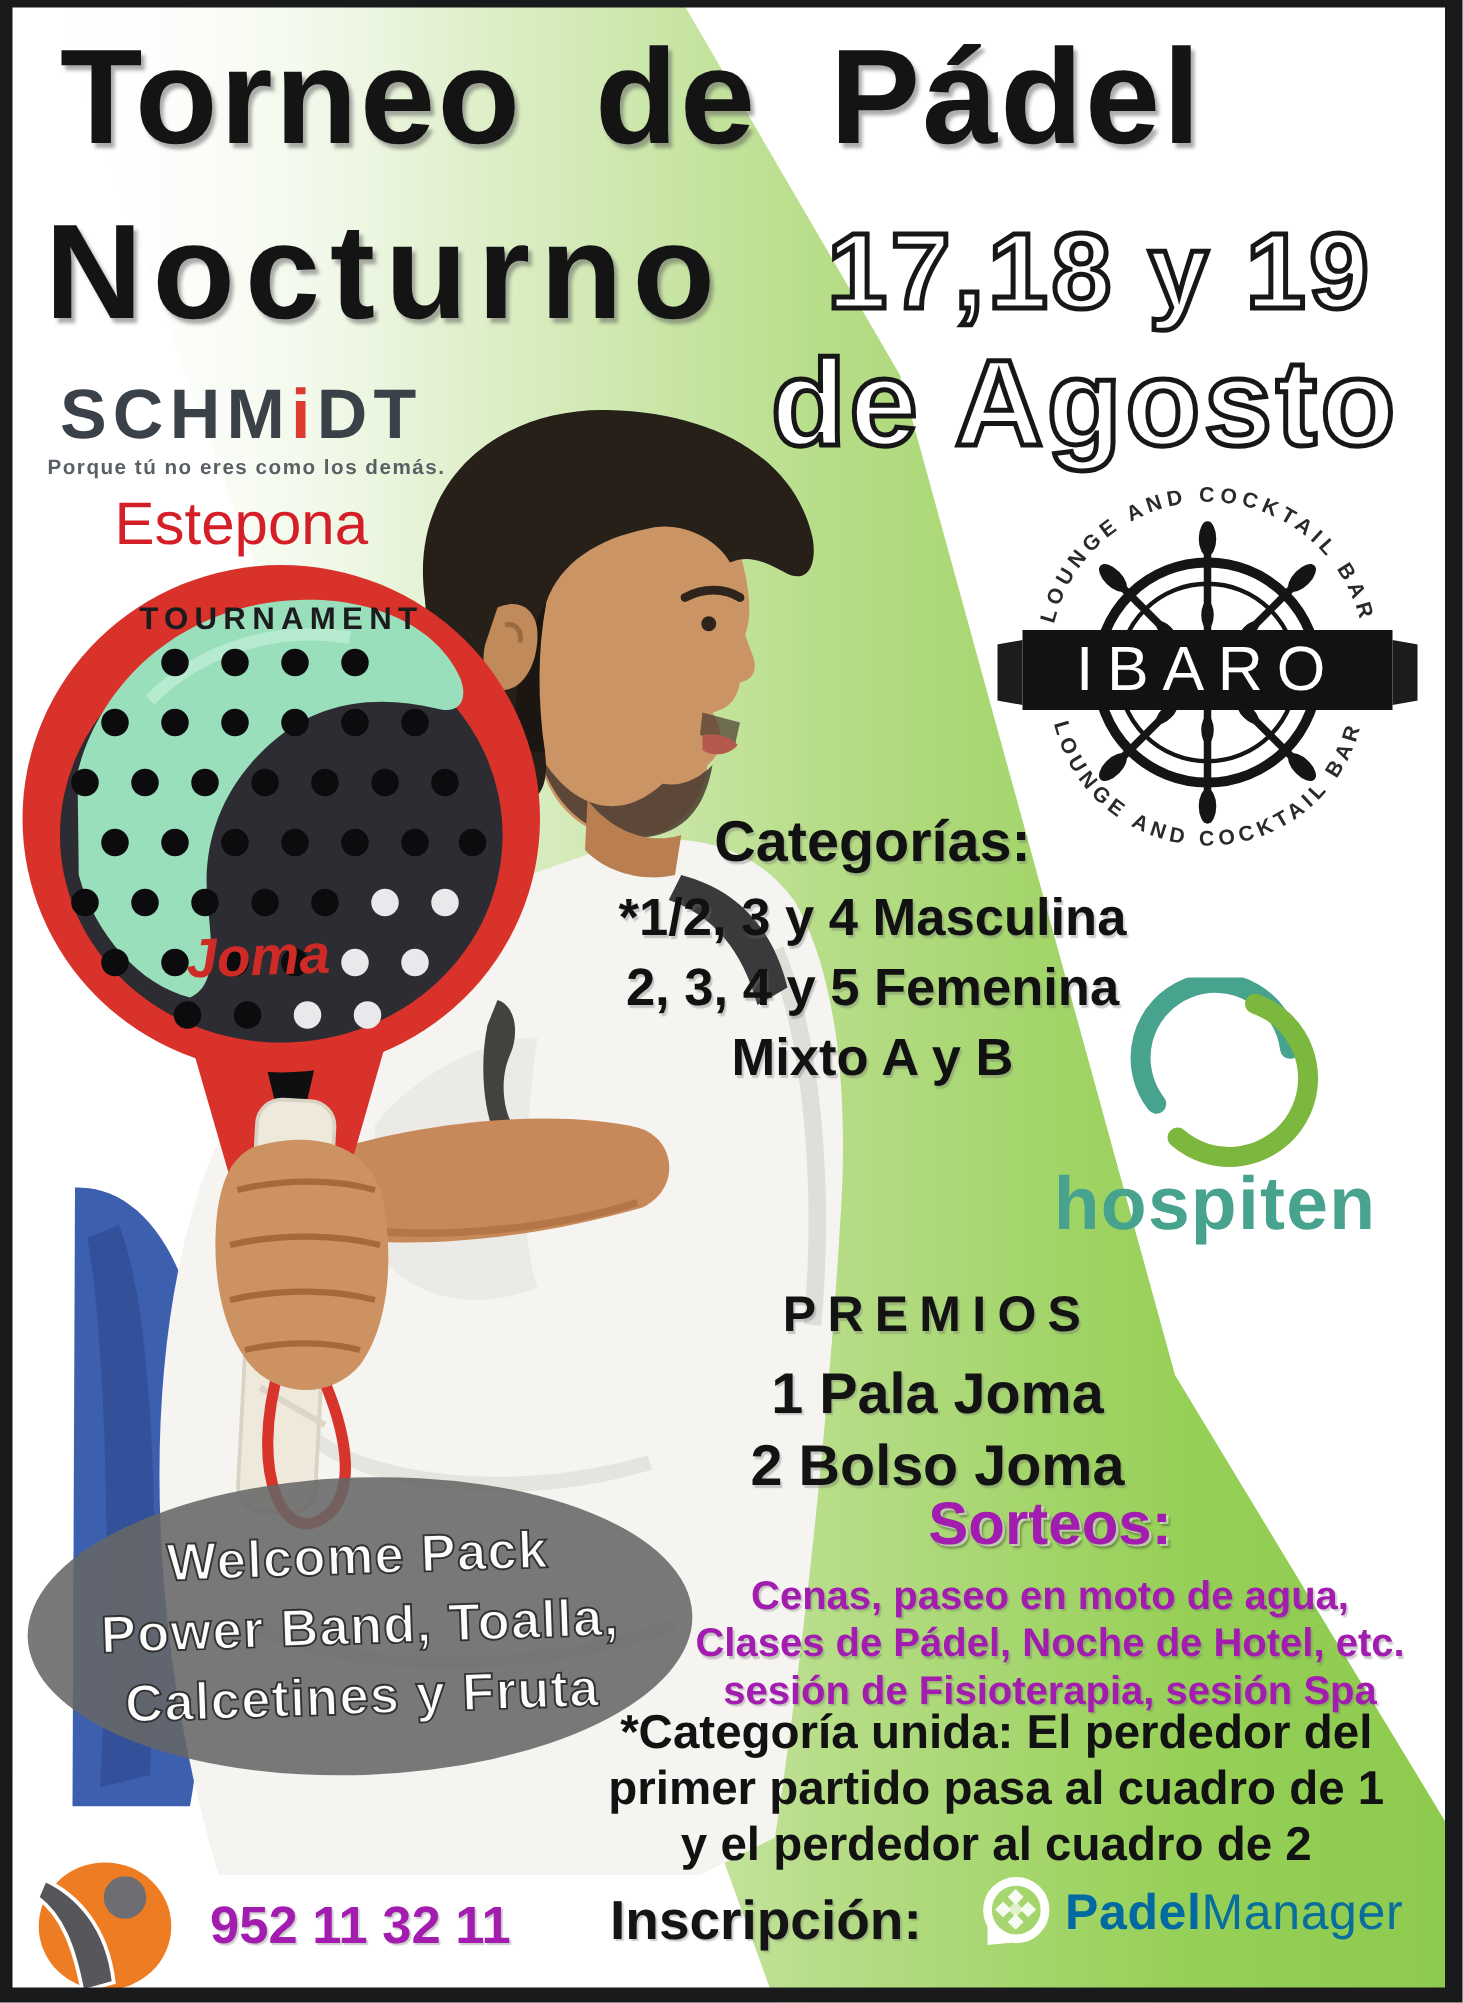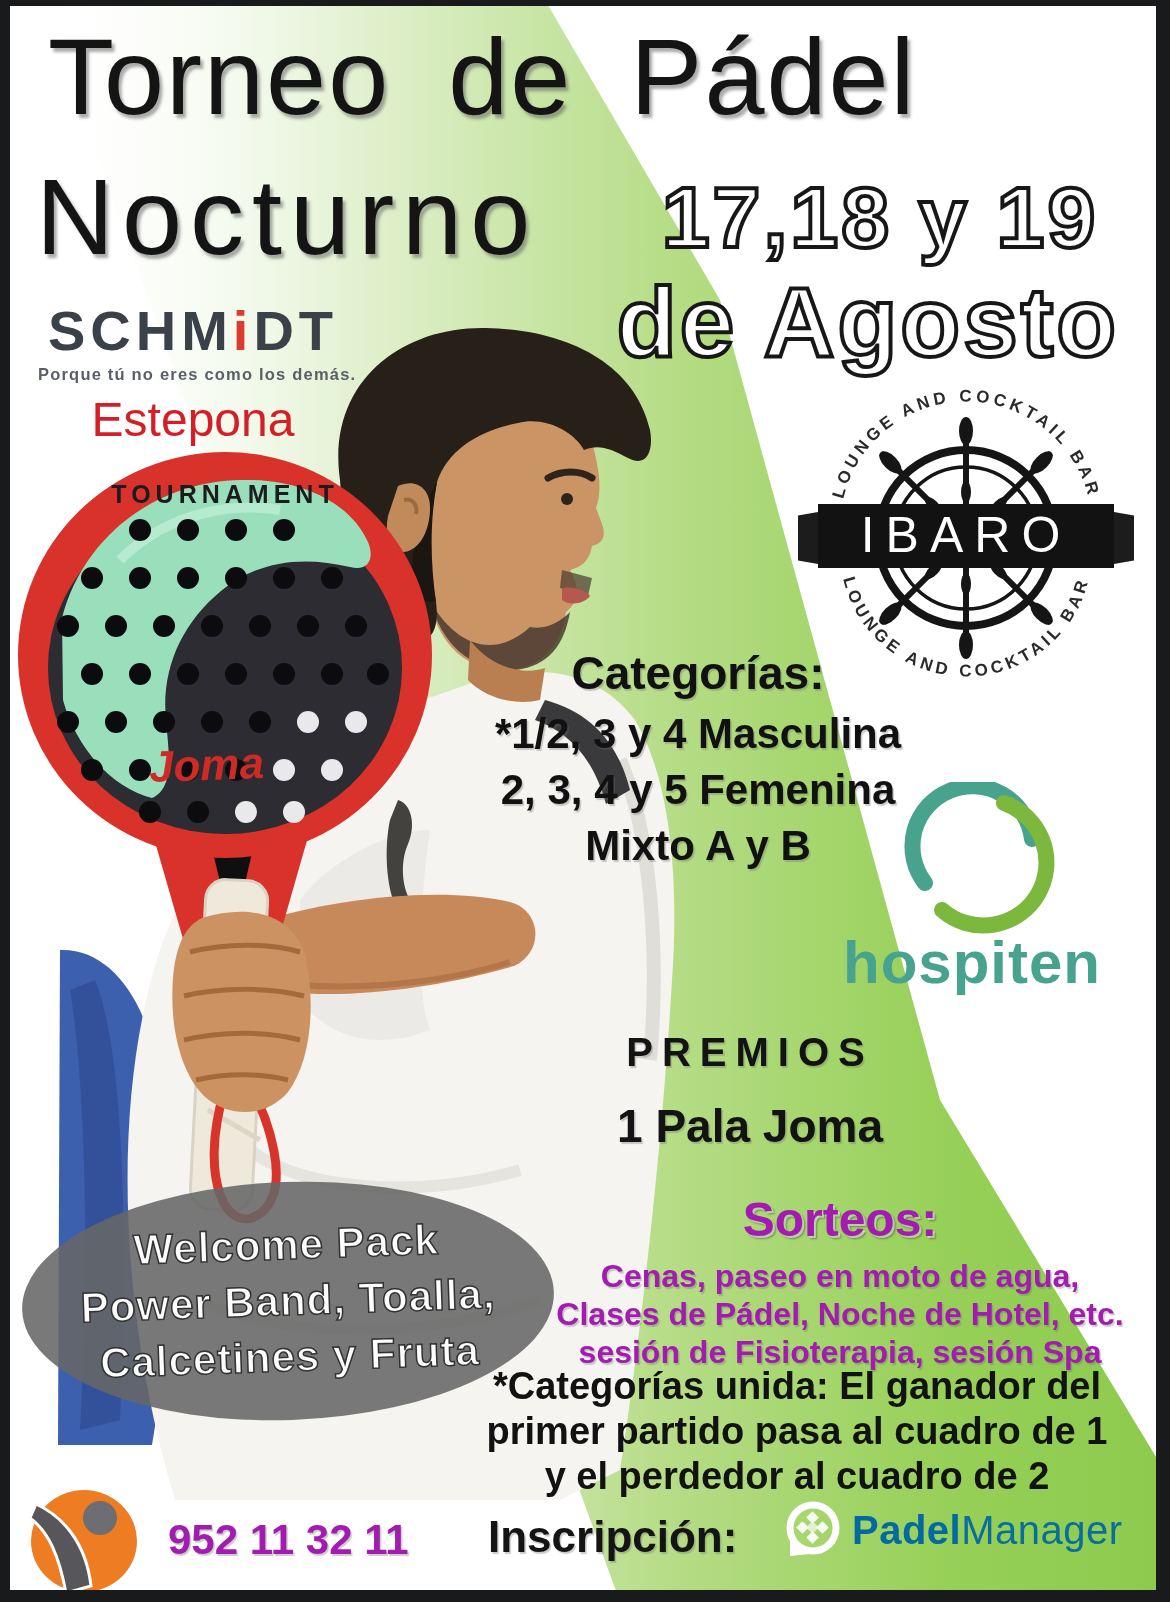--- a/index.html
+++ b/index.html
@@ -15,7 +15,7 @@
   .abs{position:absolute;}
   .ctr{text-align:center;}
   .title{
-    font-weight:400;color:#141414;font-size:108px;letter-spacing:2px;
+    font-weight:700;color:#141414;font-size:108px;letter-spacing:2px;
     text-shadow:3px 4px 3px rgba(90,90,90,.5);white-space:nowrap;
   }
   .title1{left:48px;top:14px;word-spacing:26px;}

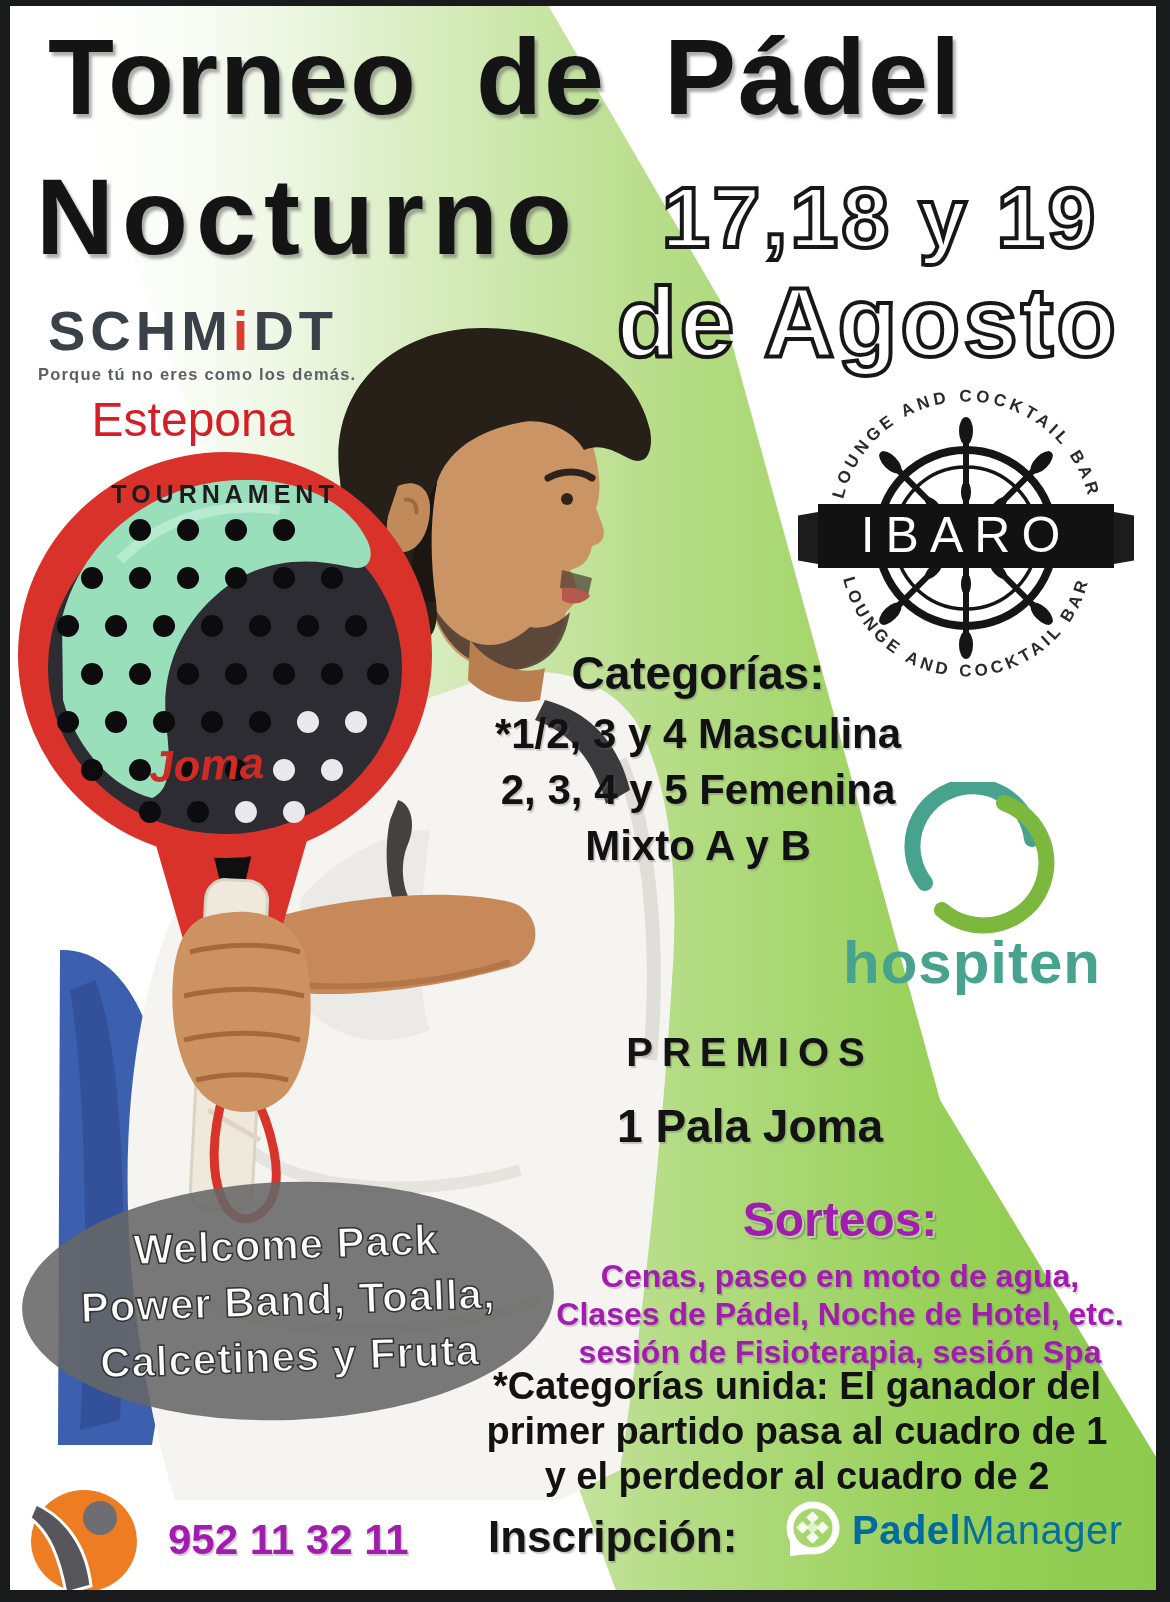--- a/index.html
+++ b/index.html
@@ -37,7 +37,7 @@
   .soft-sh{text-shadow:1.5px 2px 1px rgba(110,110,110,.35);}
   .hospiten-word{left:822px;top:928px;width:300px;font-weight:700;font-size:60px;color:#47a28e;letter-spacing:1px;}
   .premios{left:520px;top:1030px;width:460px;color:#131313;}
-  .premios .h{font-weight:700;font-size:40px;letter-spacing:9px;margin-bottom:22px;}
+  .premios .h{font-weight:700;font-size:40px;letter-spacing:9px;margin-bottom:10px;}
   .premios .l{font-weight:800;font-size:46px;line-height:58px;}
   .sorteos{left:510px;top:1192px;width:660px;color:#a21caf;}
   .sorteos .h{font-weight:800;font-size:48px;margin-bottom:10px;

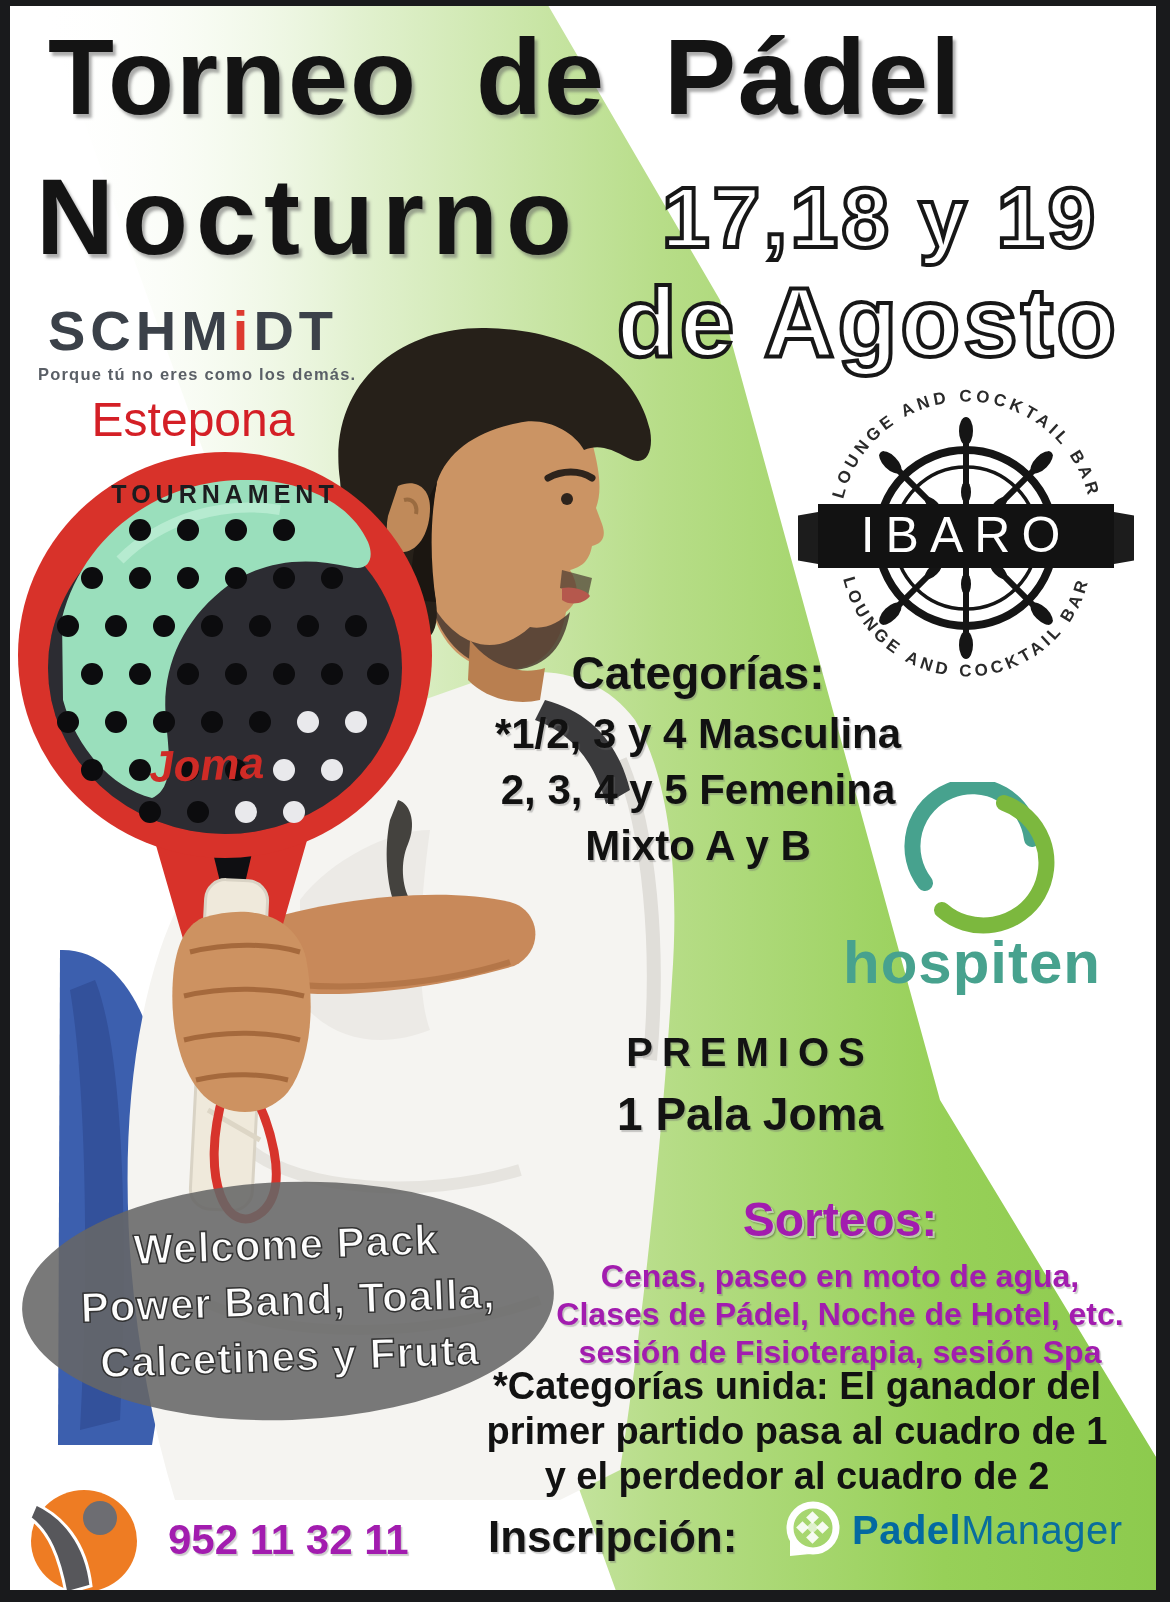--- a/index.html
+++ b/index.html
@@ -284,6 +284,7 @@
   <div class="abs ctr premios">
     <div class="h soft-sh">PREMIOS</div>
     <div class="l soft-sh">1 Pala Joma</div>
+    <div class="l soft-sh">2 Bolso Joma</div>
   </div>
 
   <div class="abs ctr sorteos">

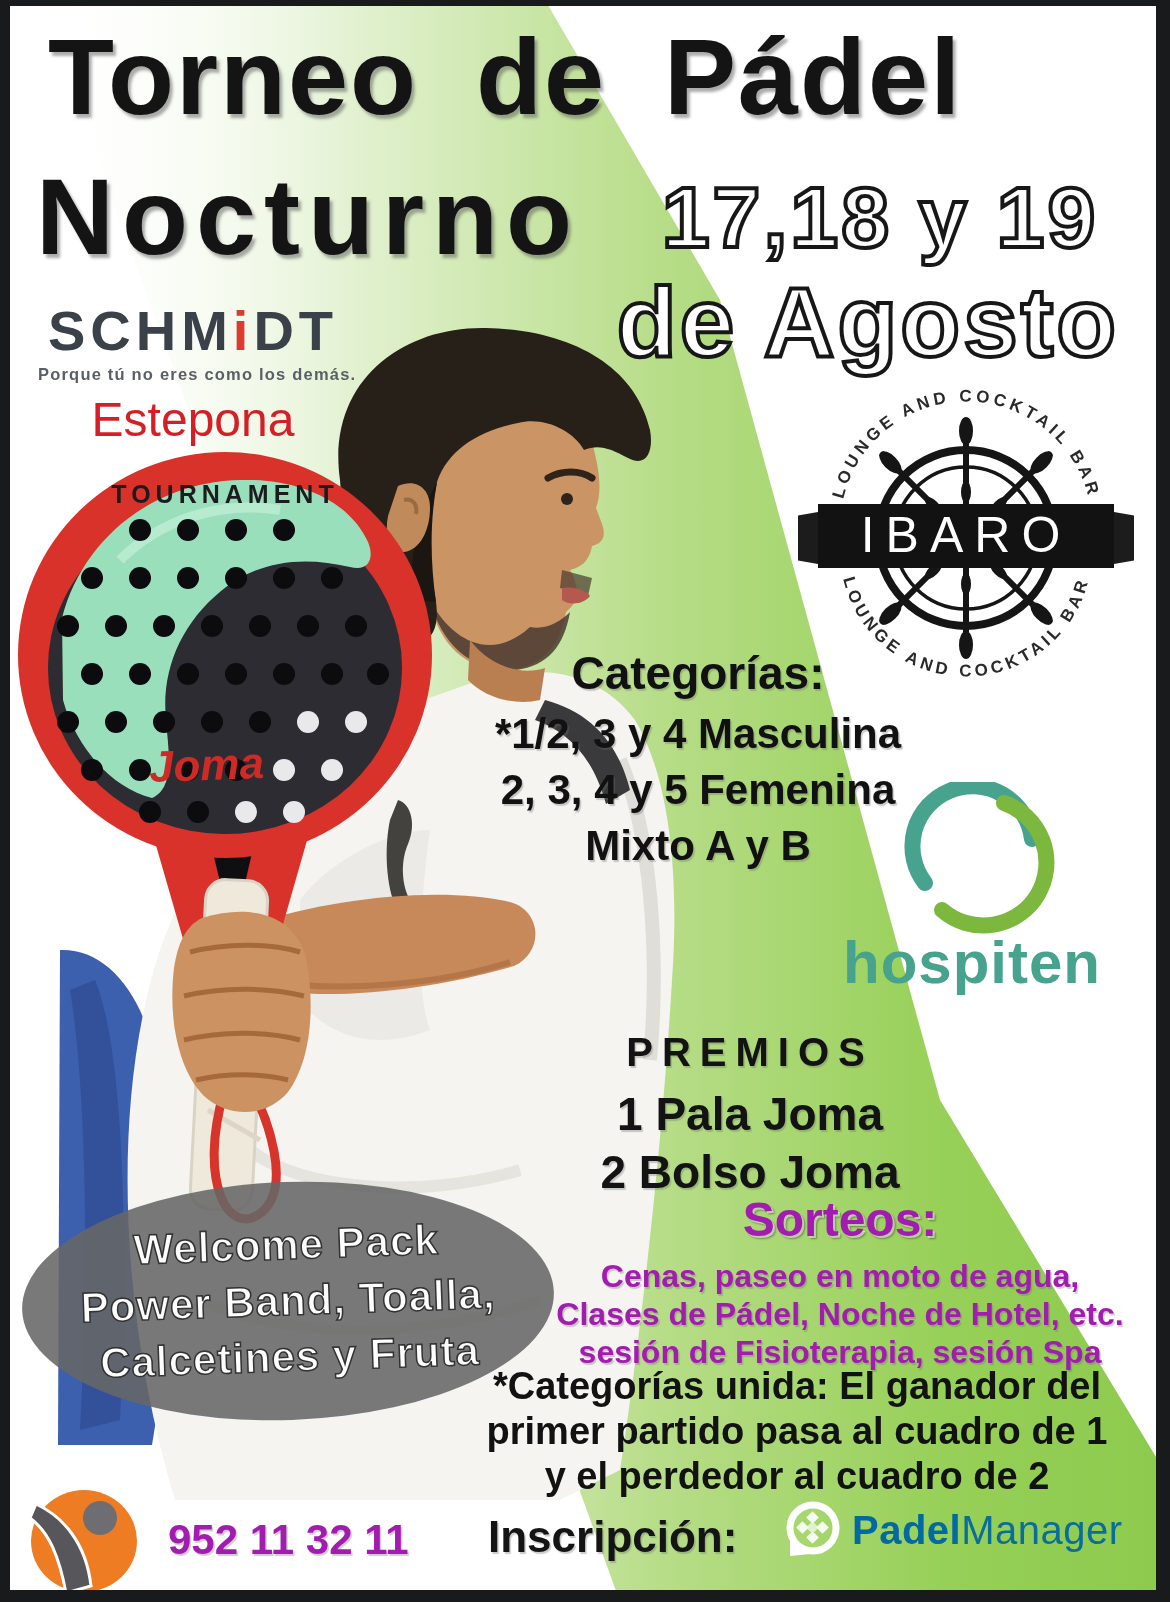--- a/index.html
+++ b/index.html
@@ -301,7 +301,7 @@
   </div>
 
   <div class="abs ctr note">
-    <div class="l">*Categorías unida: El ganador del</div>
+    <div class="l">*Categoría unida: El perdedor del</div>
     <div class="l">primer partido pasa al cuadro de 1</div>
     <div class="l">y el perdedor al cuadro de 2</div>
   </div>

